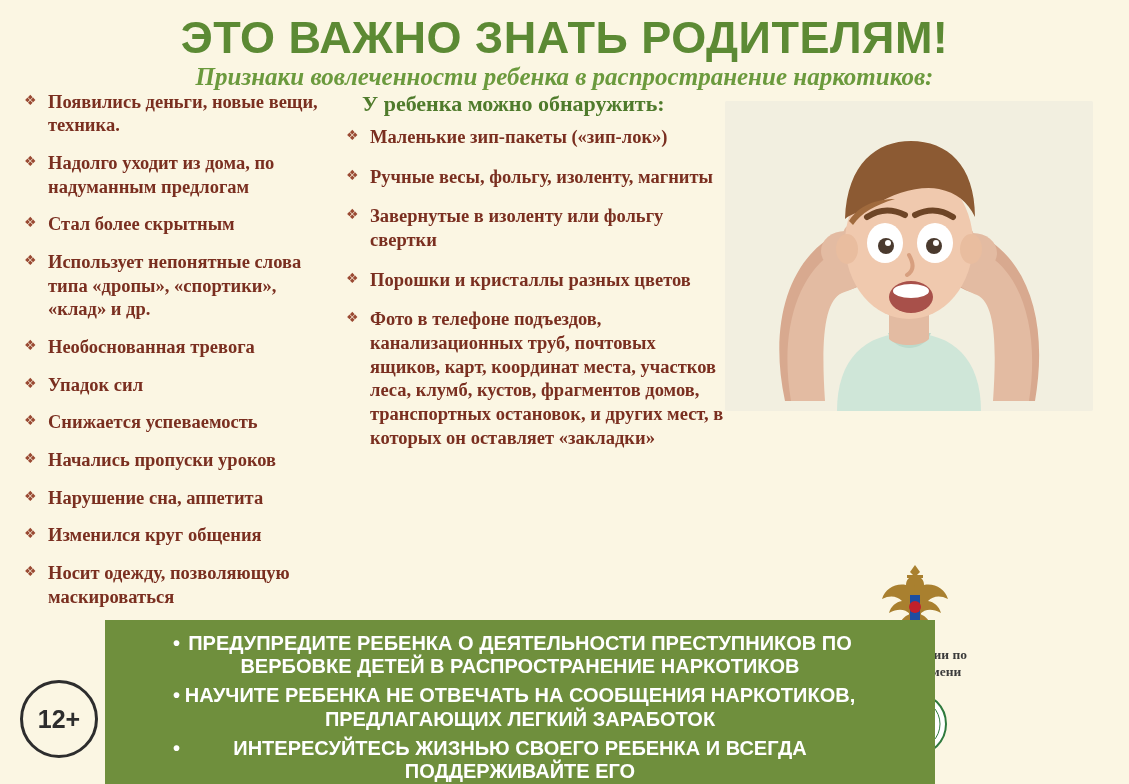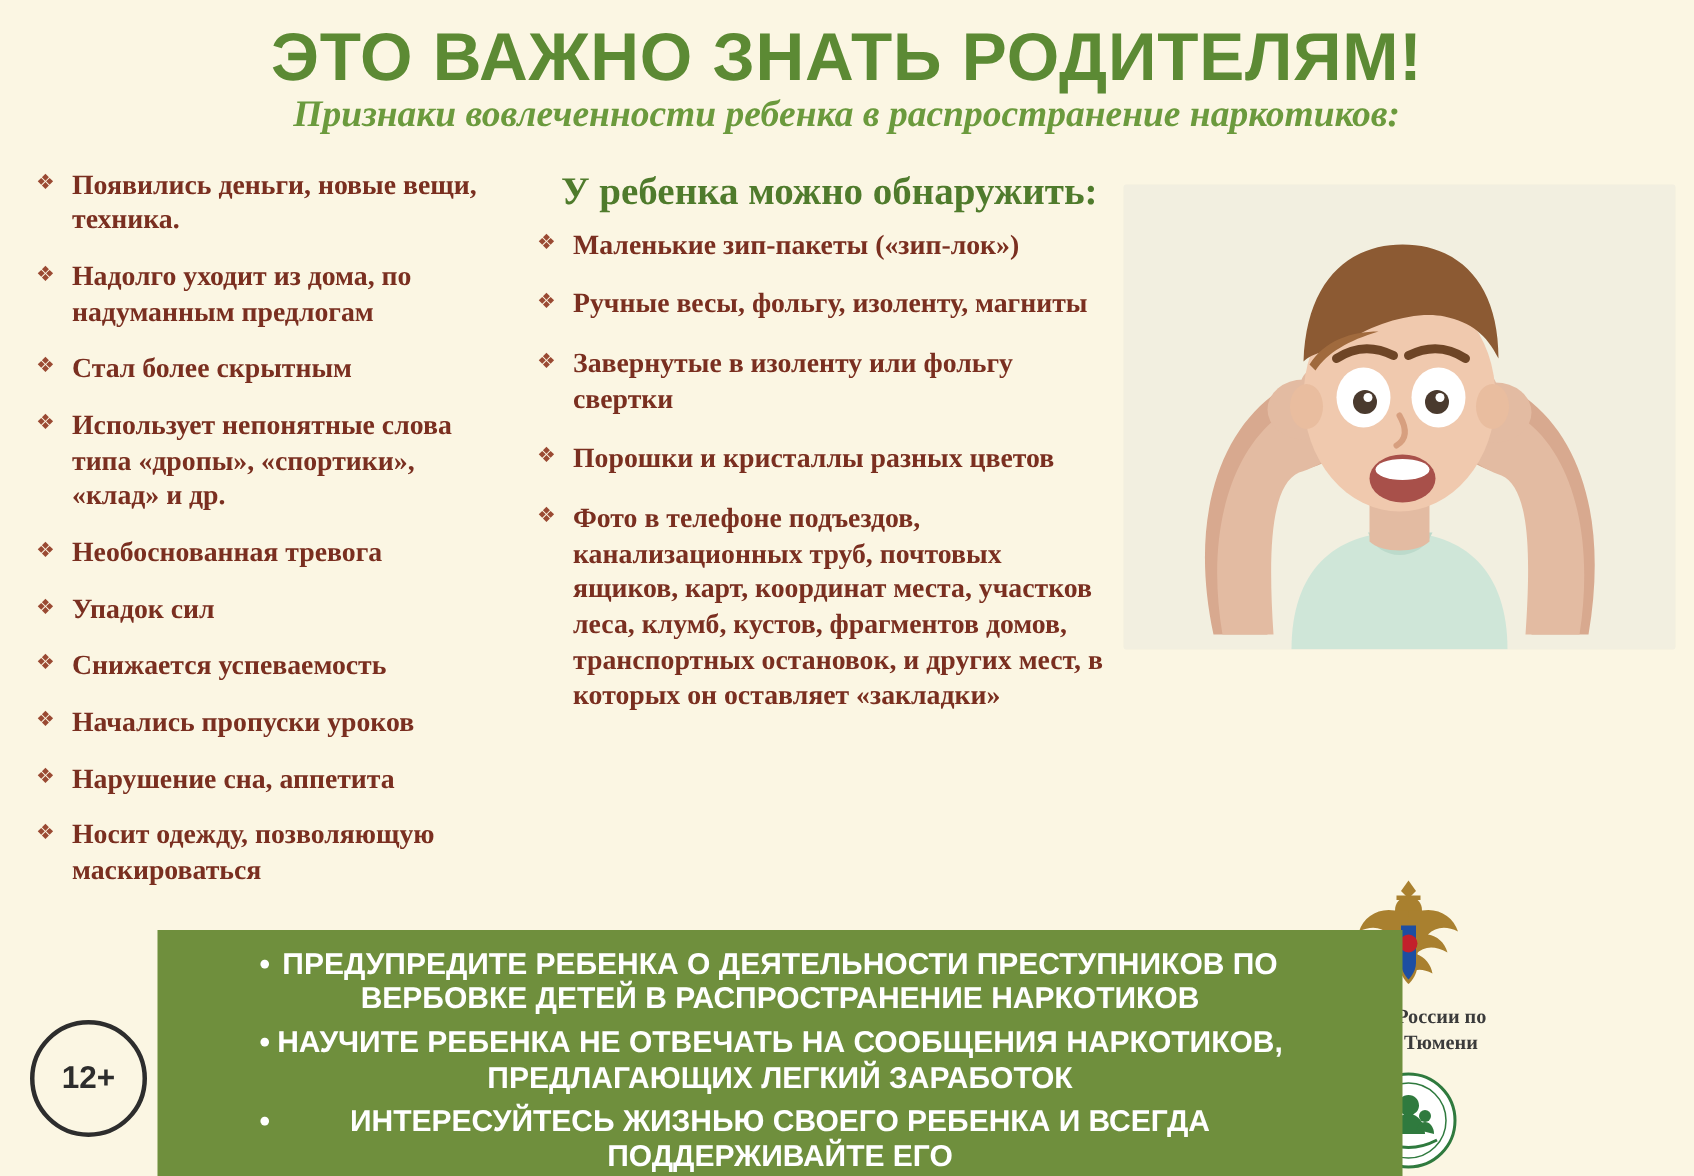--- a/index.html
+++ b/index.html
@@ -50,10 +50,8 @@
   
   .columns {
     position: relative;
-    margin-top: 22px;
     display: flex;
     align-items: flex-start;
-    justify-content: space-between;
   }
   .col-left {
     width: 330px;

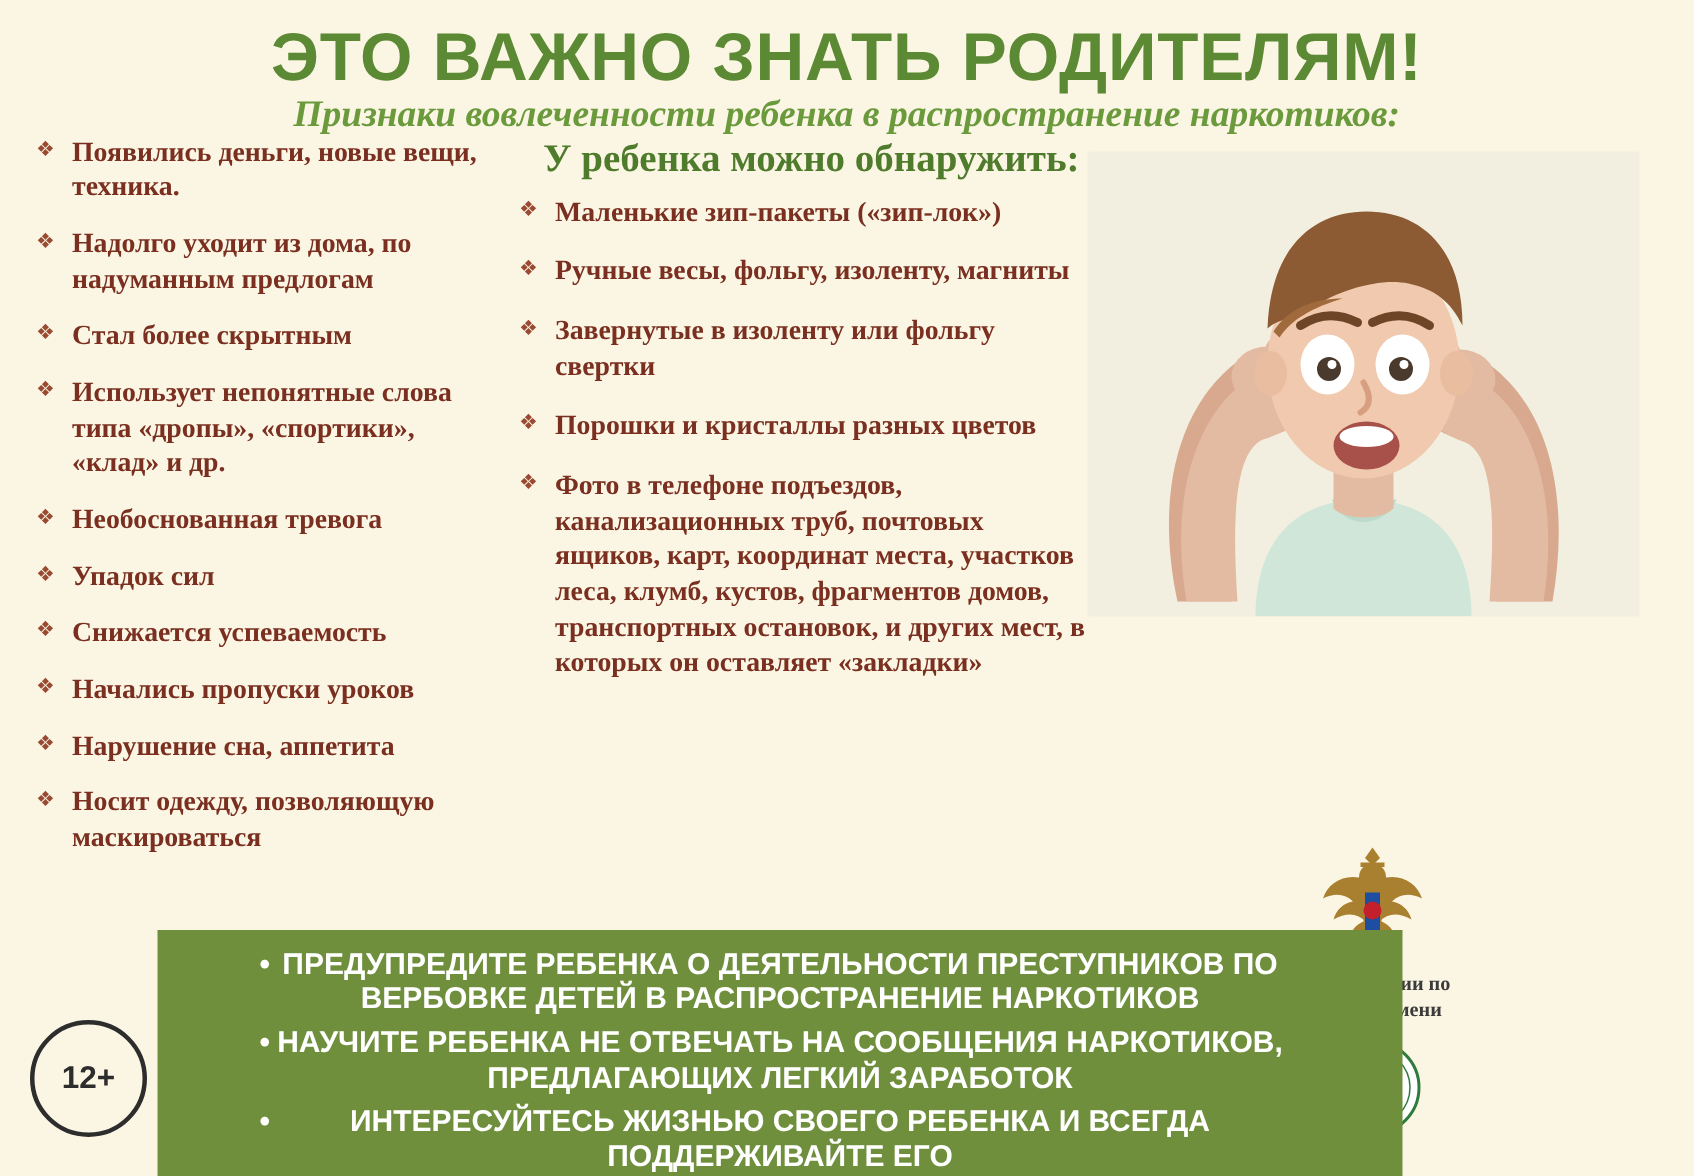--- a/index.html
+++ b/index.html
@@ -72,7 +72,7 @@
   .mid-heading {
     font-family: "Liberation Serif", serif;
     font-weight: bold;
-    font-size: 26px;
+    font-size: 22px;
     color: #4f7b2c;
     margin: 0 0 10px 18px;
     line-height: 1.15;

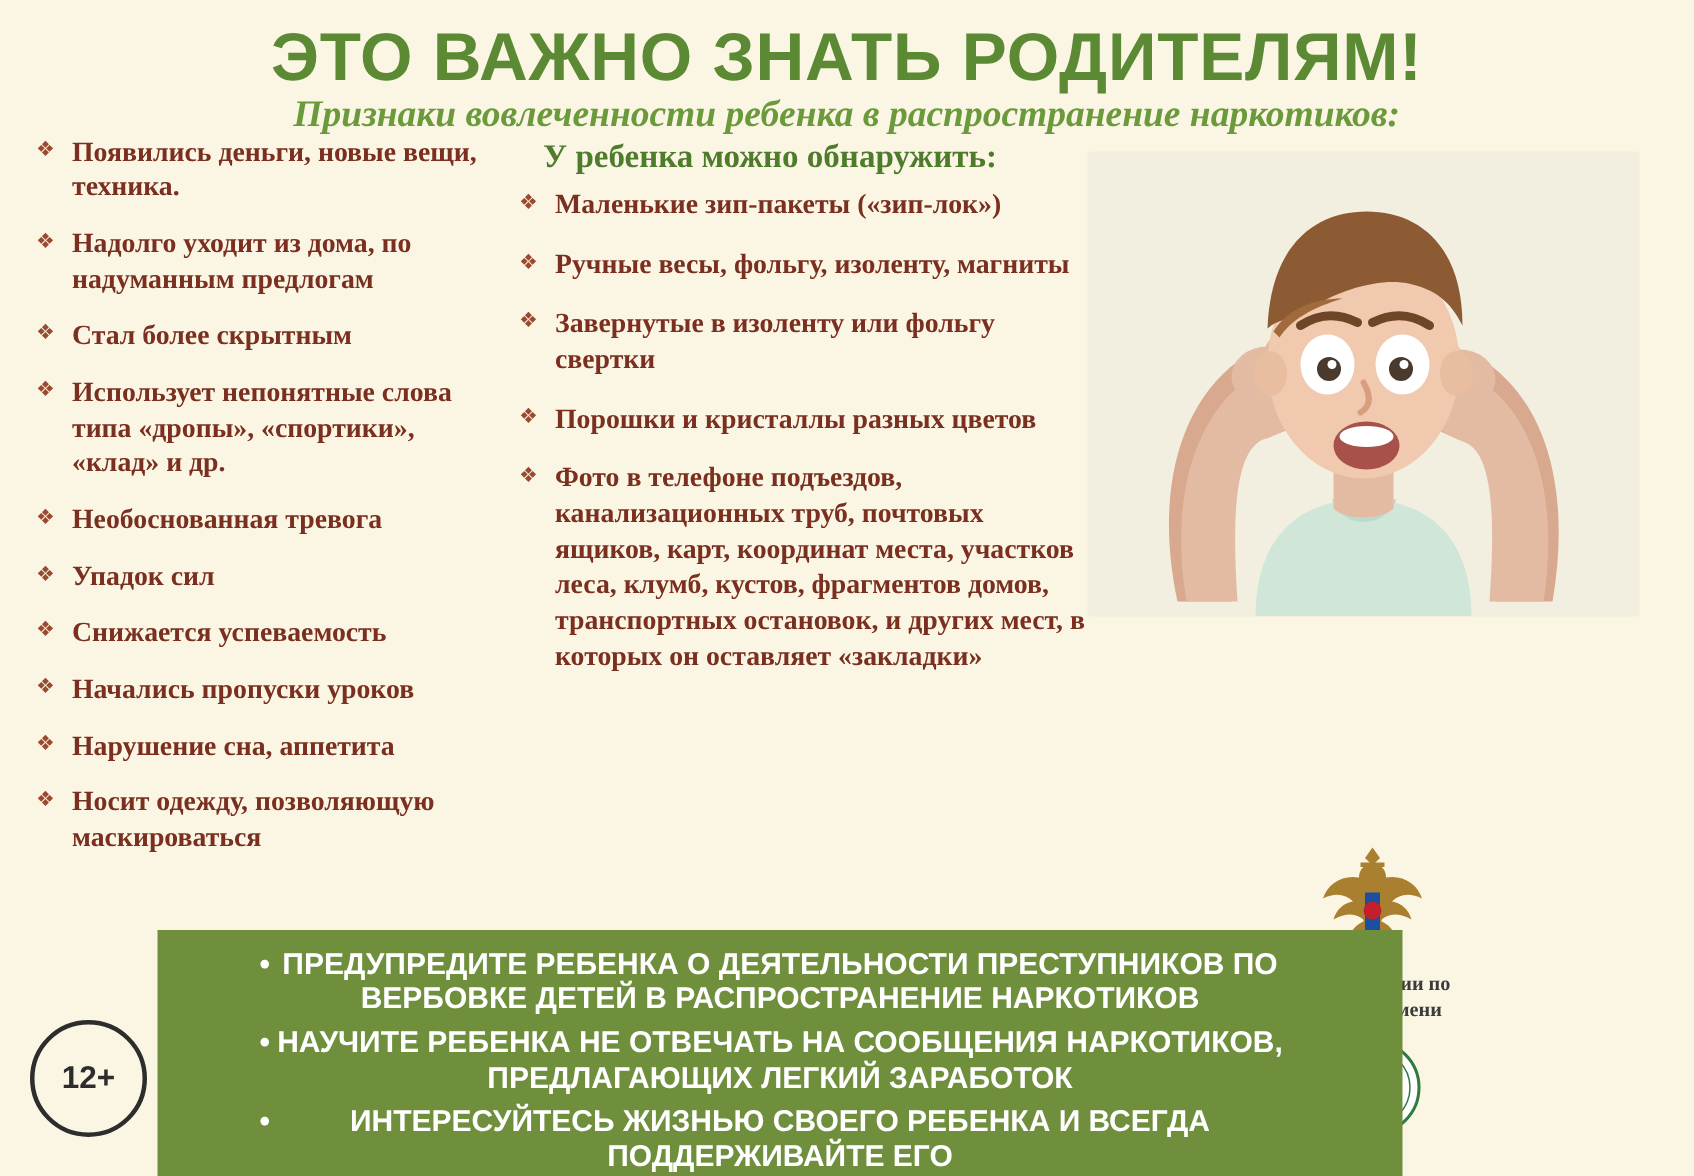--- a/index.html
+++ b/index.html
@@ -212,6 +212,7 @@
         <li>Снижается успеваемость</li>
         <li>Начались пропуски уроков</li>
         <li>Нарушение сна, аппетита</li>
+        <li>Изменился круг общения</li>
         <li>Носит одежду, позволяющую маскироваться</li>
       </ul>
     </div>

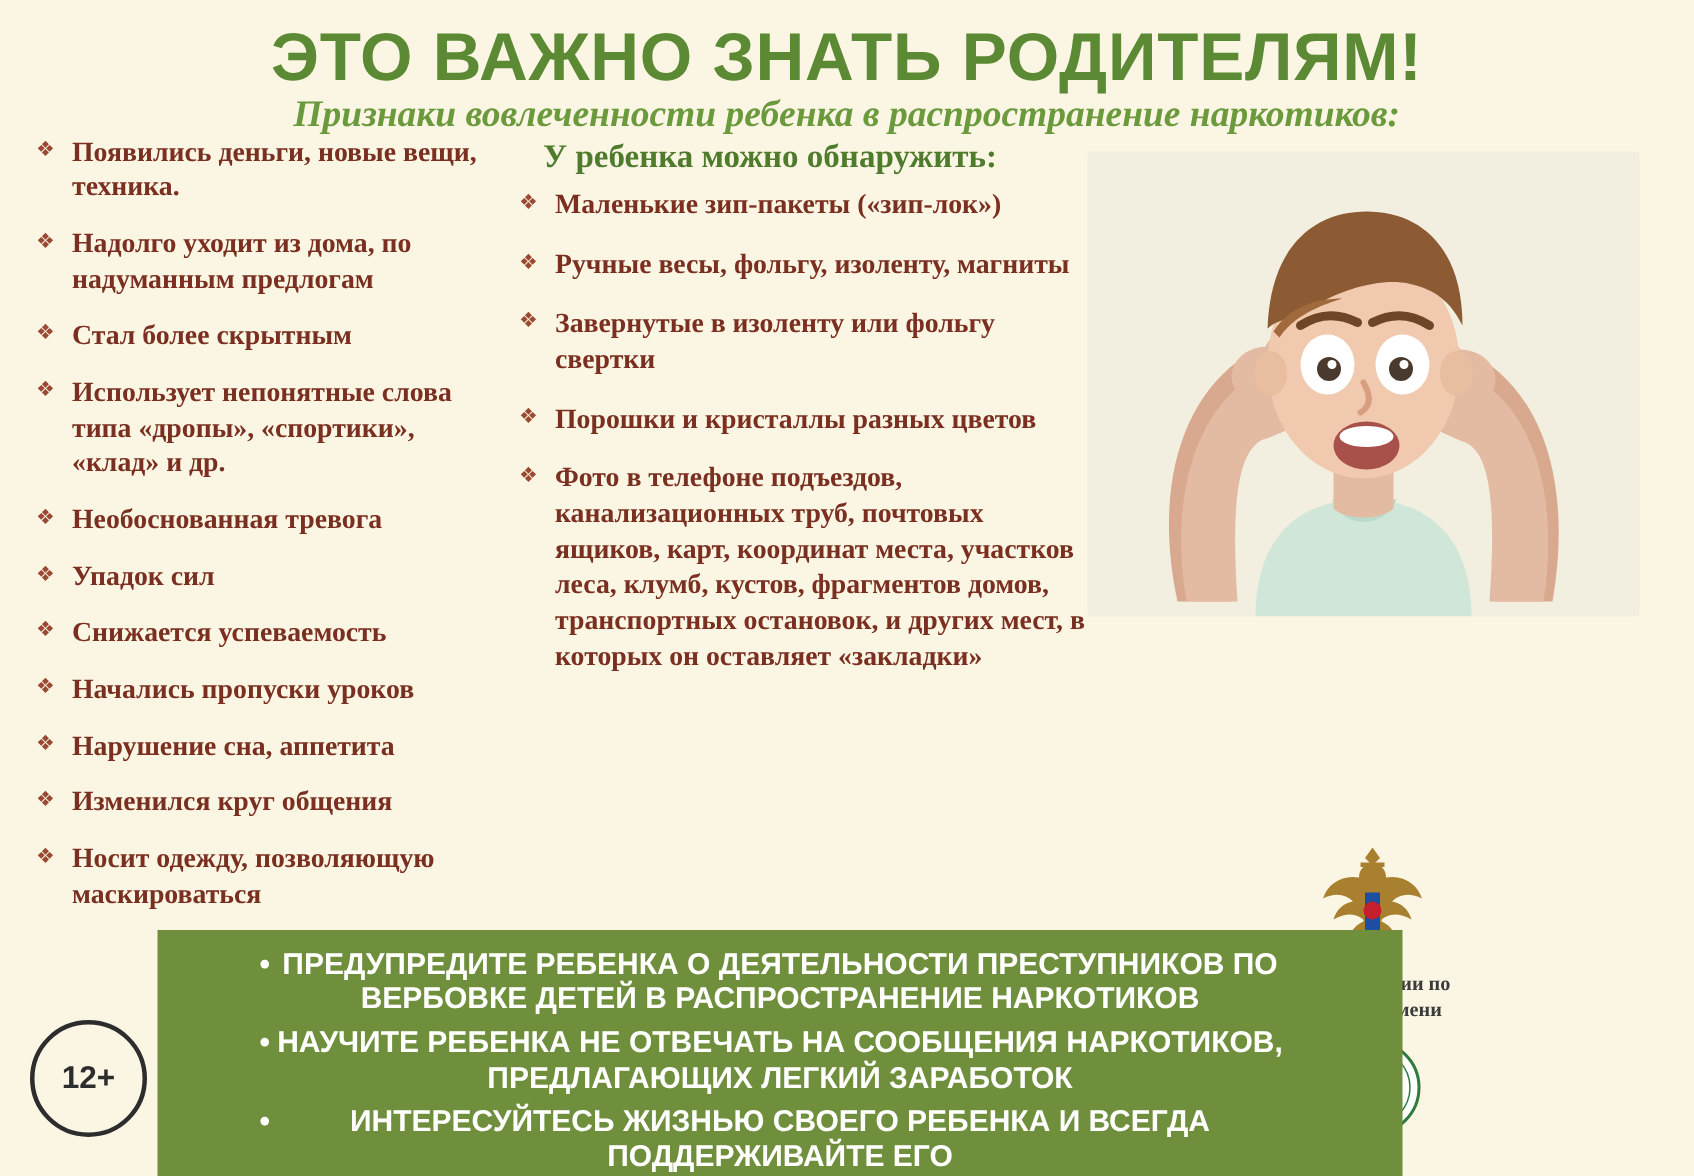--- a/index.html
+++ b/index.html
@@ -184,7 +184,7 @@
     justify-content: center;
     font-family: "Liberation Sans", sans-serif;
     font-weight: bold;
-    font-size: 21px;
+    font-size: 25px;
     color: #2d2d2d;
     box-sizing: border-box;
   }

